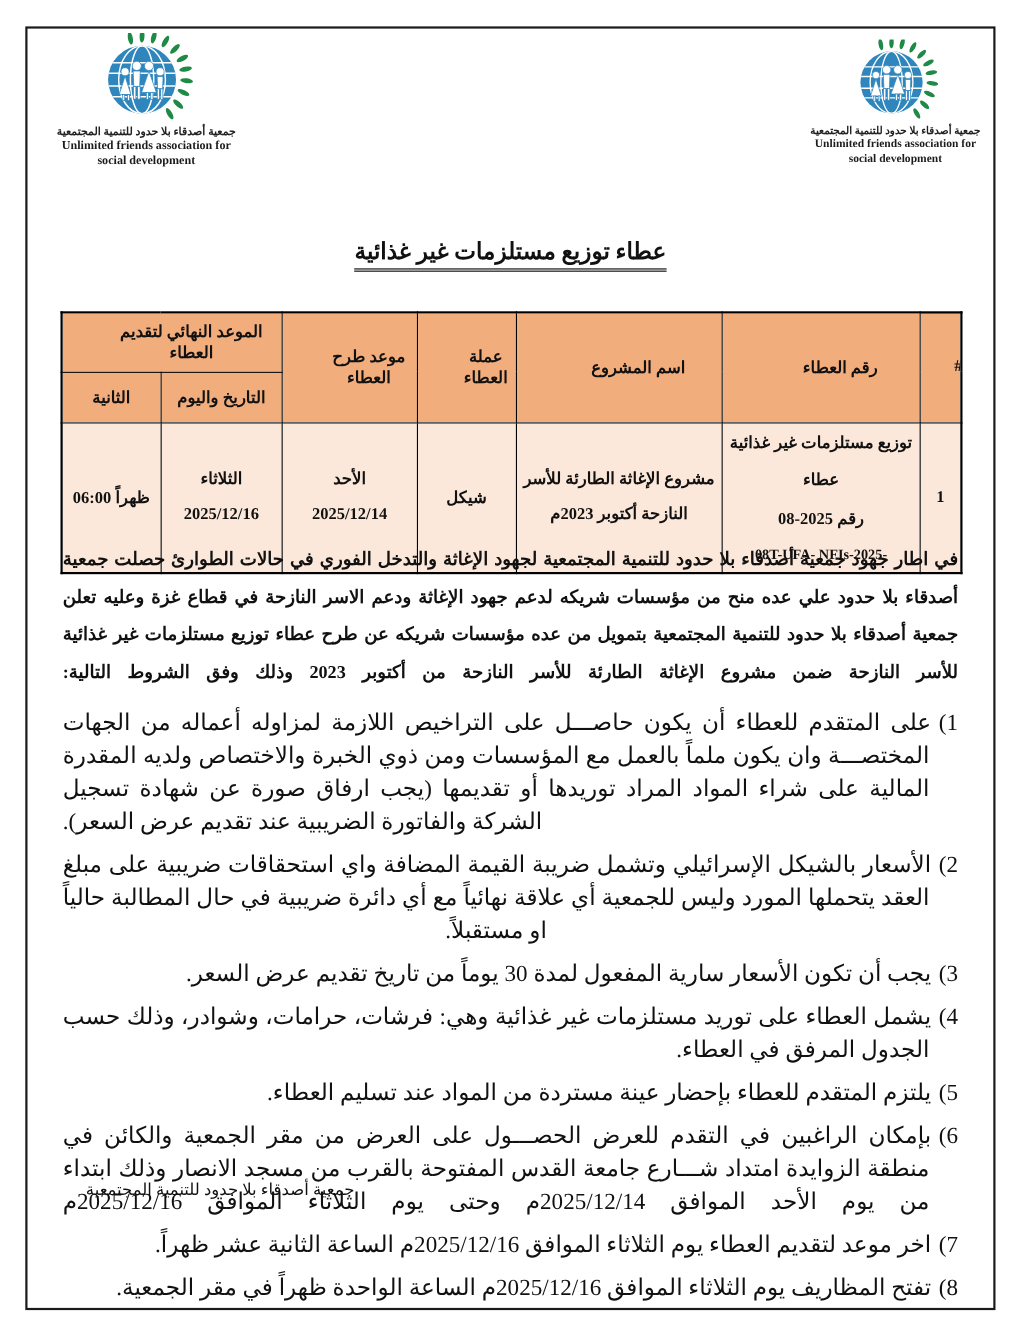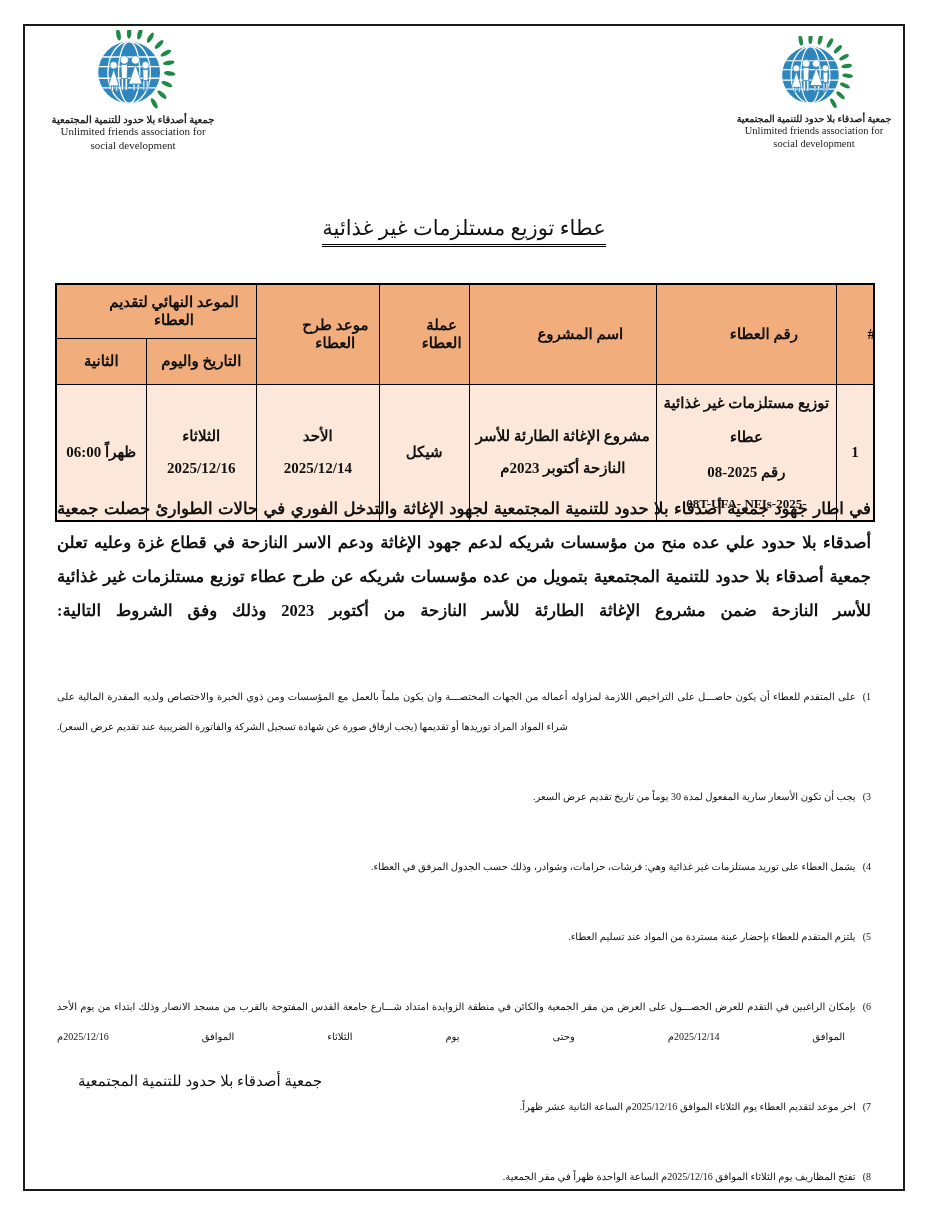--- a/index.html
+++ b/index.html
@@ -18,7 +18,7 @@
   .logo-right{left:732px;top:36px;width:164px;}
   .logo svg{display:block;margin:0 auto;}
   .logo-ar{font-size:10px;font-weight:bold;color:#222;margin-top:1px;white-space:nowrap;direction:rtl;}
-  .logo-en{font-size:11px;font-weight:normal;color:#1c1c1c;line-height:1.25;}
+  .logo-en{font-size:11px;font-weight:bold;color:#1c1c1c;line-height:1.25;}
   .logo-right .logo-ar{font-size:9.5px;}
   .logo-right .logo-en{font-size:10.5px;}
   

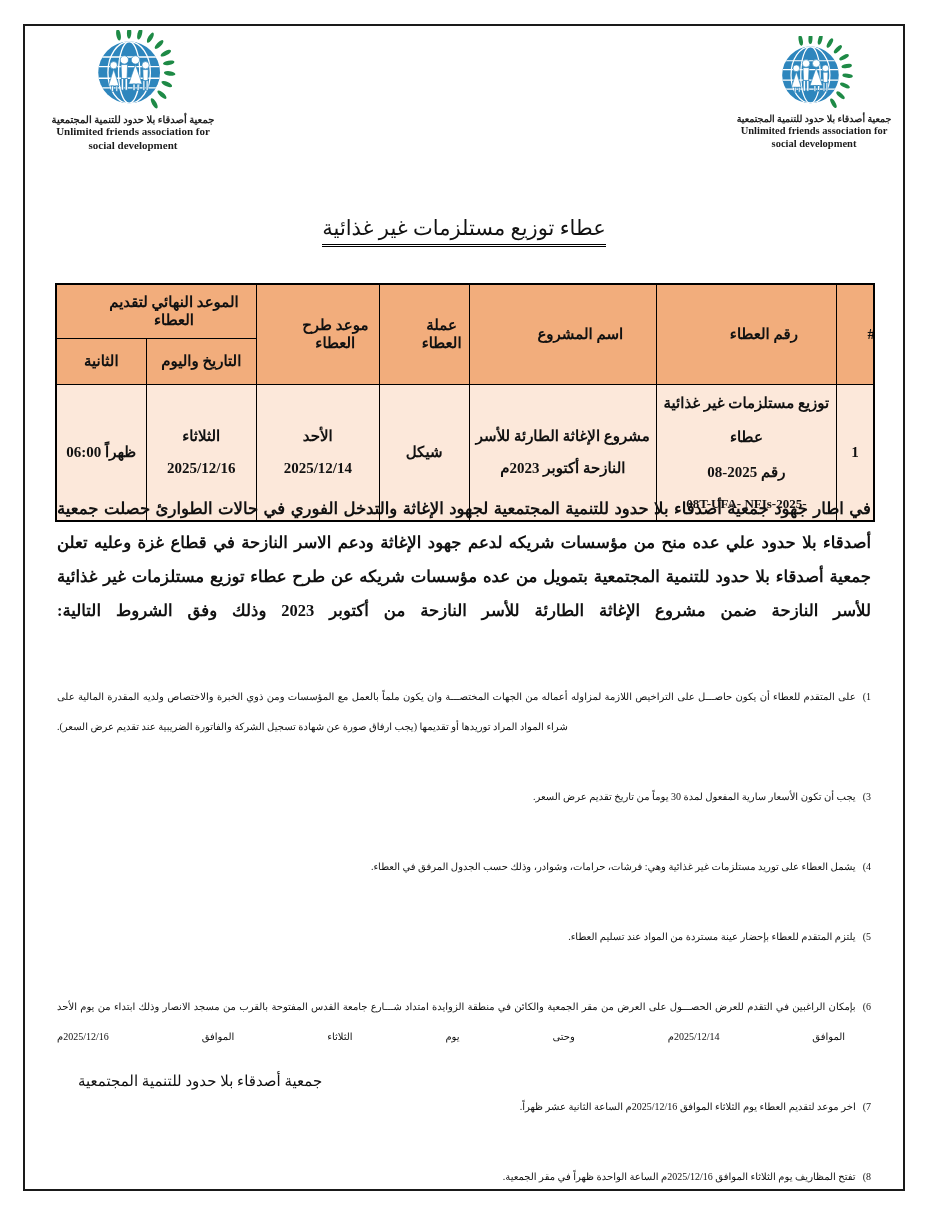--- a/index.html
+++ b/index.html
@@ -24,7 +24,7 @@
   
   .title-wrap{position:absolute;top:216px;left:0;right:0;text-align:center;}
   .doc-title{
-    display:inline-block;font-size:21px;font-weight:normal;direction:rtl;
+    display:inline-block;font-size:21px;font-weight:bold;direction:rtl;
     border-bottom:3px double #000;padding-bottom:3px;
   }
   

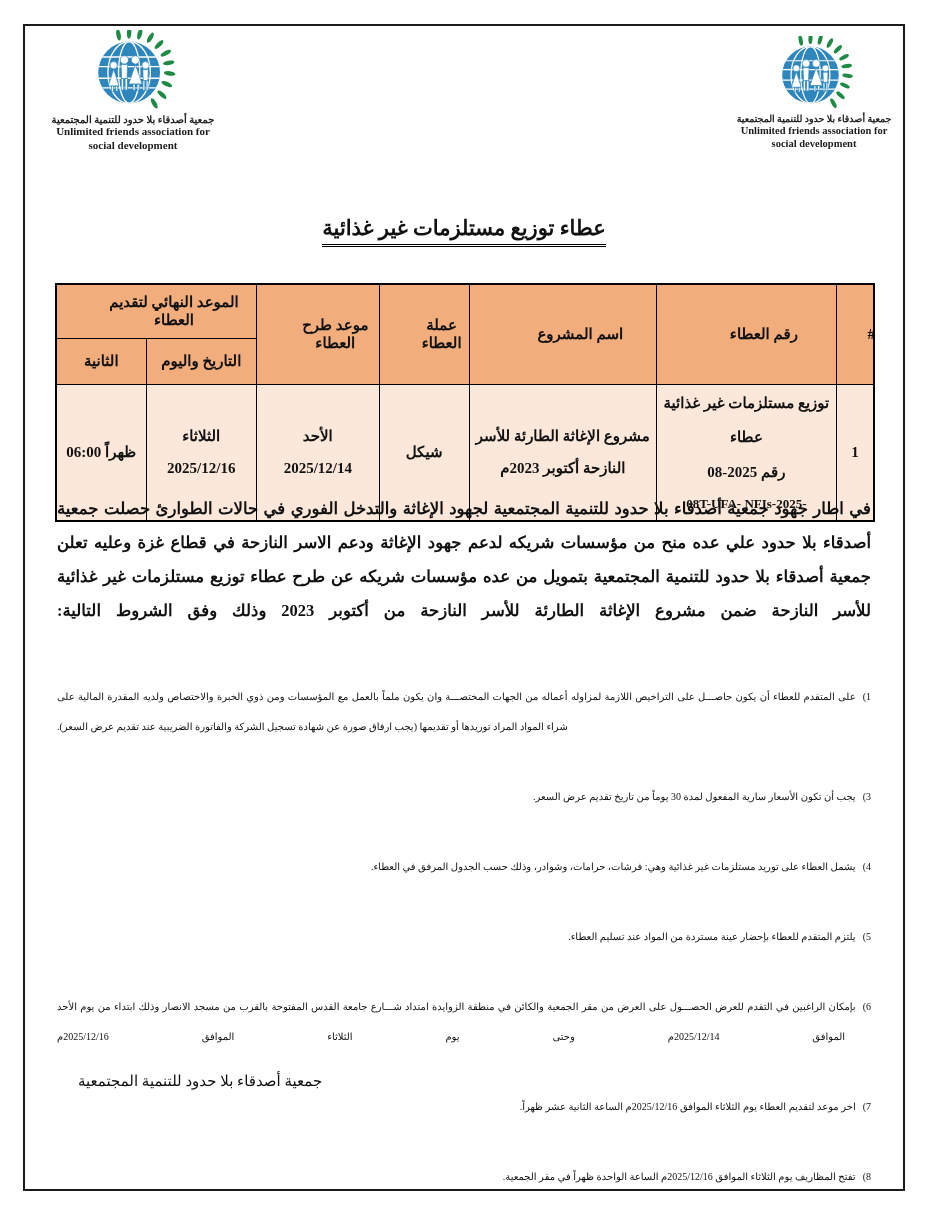--- a/index.html
+++ b/index.html
@@ -56,9 +56,9 @@
   }
   .conds{position:absolute;left:57px;top:642px;width:814px;direction:rtl;}
   .cond{
-    font-size:10px;line-height:30px;margin-bottom:9px;
+    font-size:21px;line-height:30px;margin-bottom:9px;
     text-align:justify;direction:rtl;
-    padding-right:26px;text-indent:-26px;margin-top:40px;
+    padding-right:26px;text-indent:-26px;
   }
   .cond .cmark{margin-left:7px;}
   .last-left{text-align-last:left;}

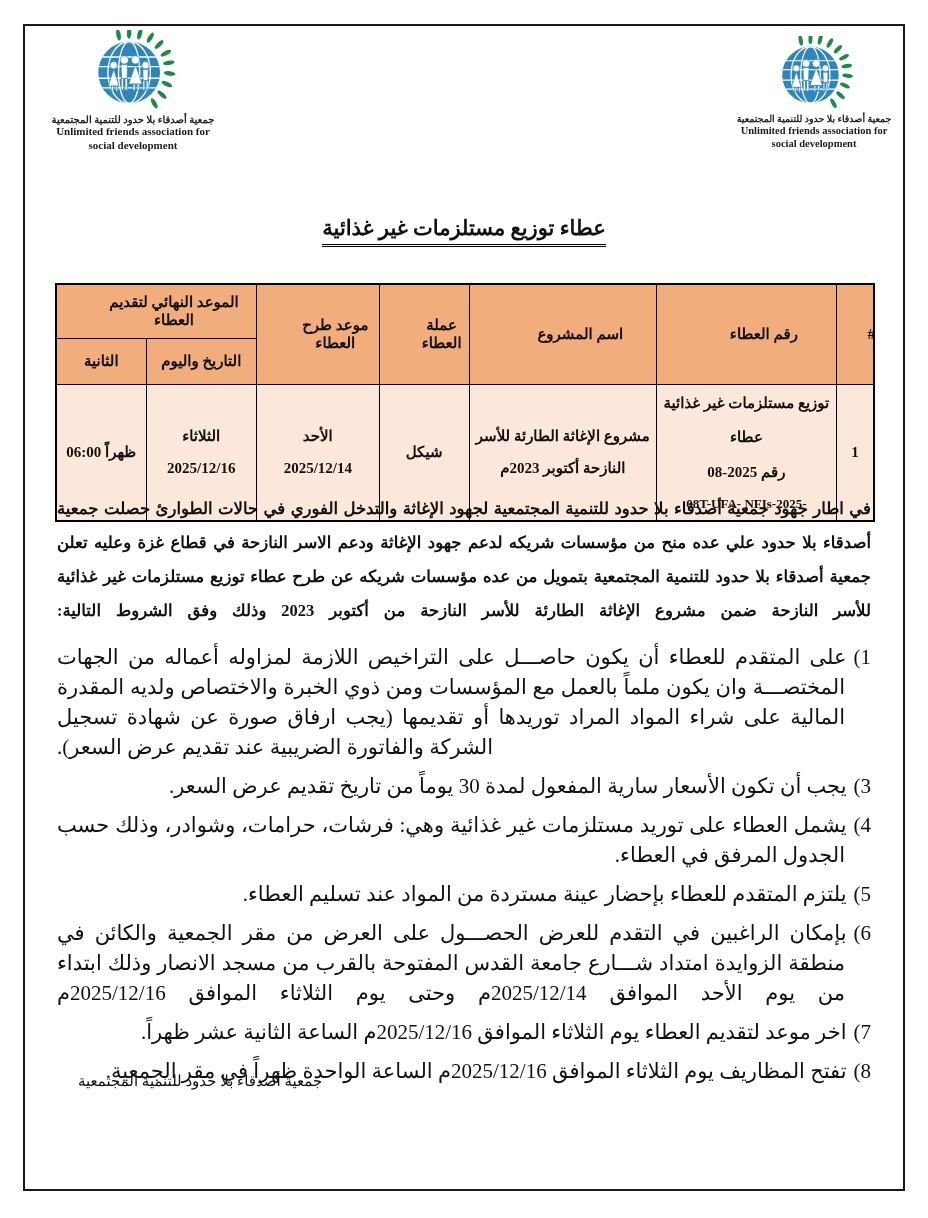--- a/index.html
+++ b/index.html
@@ -200,6 +200,7 @@
 
 <div class="conds">
   <div class="cond last-left"><span class="cmark">1)</span><span>على المتقدم للعطاء أن يكون حاصـــل على التراخيص اللازمة لمزاوله أعماله من الجهات المختصـــة وان يكون ملماً بالعمل مع المؤسسات ومن ذوي الخبرة والاختصاص ولديه المقدرة المالية على شراء المواد المراد توريدها أو تقديمها (يجب ارفاق صورة عن شهادة تسجيل الشركة والفاتورة الضريبية عند تقديم عرض السعر).</span></div>
+  <div class="cond last-center"><span class="cmark">2)</span><span>الأسعار بالشيكل الإسرائيلي وتشمل ضريبة القيمة المضافة واي استحقاقات ضريبية على مبلغ العقد يتحملها المورد وليس للجمعية أي علاقة نهائياً مع أي دائرة ضريبية في حال المطالبة حالياً او مستقبلاً.</span></div>
   <div class="cond"><span class="cmark">3)</span><span>يجب أن تكون الأسعار سارية المفعول لمدة 30 يوماً من تاريخ تقديم عرض السعر.</span></div>
   <div class="cond"><span class="cmark">4)</span><span>يشمل العطاء على توريد مستلزمات غير غذائية وهي: فرشات، حرامات، وشوادر، وذلك حسب الجدول المرفق في العطاء.</span></div>
   <div class="cond"><span class="cmark">5)</span><span>يلتزم المتقدم للعطاء بإحضار عينة مستردة من المواد عند تسليم العطاء.</span></div>

